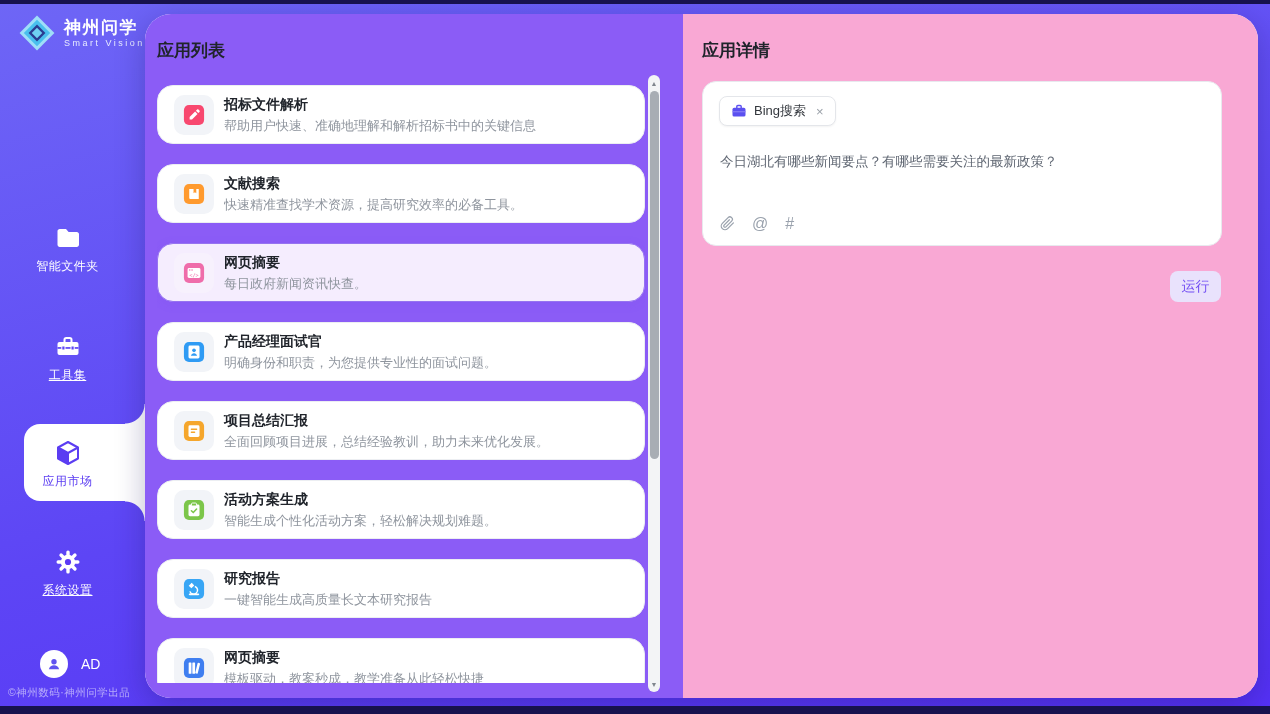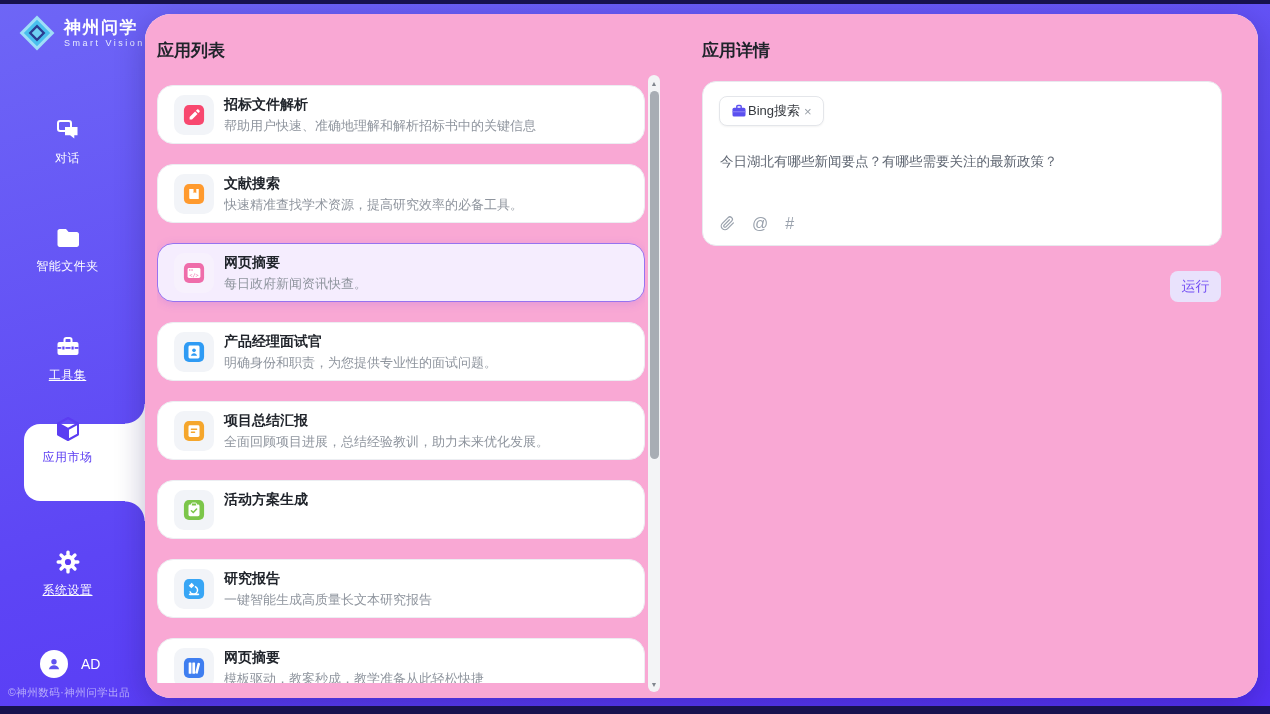--- a/index.html
+++ b/index.html
@@ -43,7 +43,7 @@
   .content { position:absolute; left:145px; top:14px; width:1113px; height:684px; border-radius:26px; overflow:hidden; display:flex; background:#fff; box-shadow:0 8px 30px rgba(25,16,90,0.28); z-index:2; }
 
   
-  .list-panel { width:538px; flex:0 0 auto; background:#f9a8d4; position:relative; }
+  .list-panel { width:538px; flex:0 0 auto; background:#8b5cf6; position:relative; }
   .panel-title { position:absolute; left:12px; top:25px; font-size:17px; font-weight:bold; color:#20242b; }
   .cards { position:absolute; left:12px; top:71px; width:488px; height:598px; overflow:hidden; }
   .card { height:59px; border:1px solid #eceef2; border-radius:16px; margin-bottom:20px; position:relative; background:#fff; cursor:pointer; }

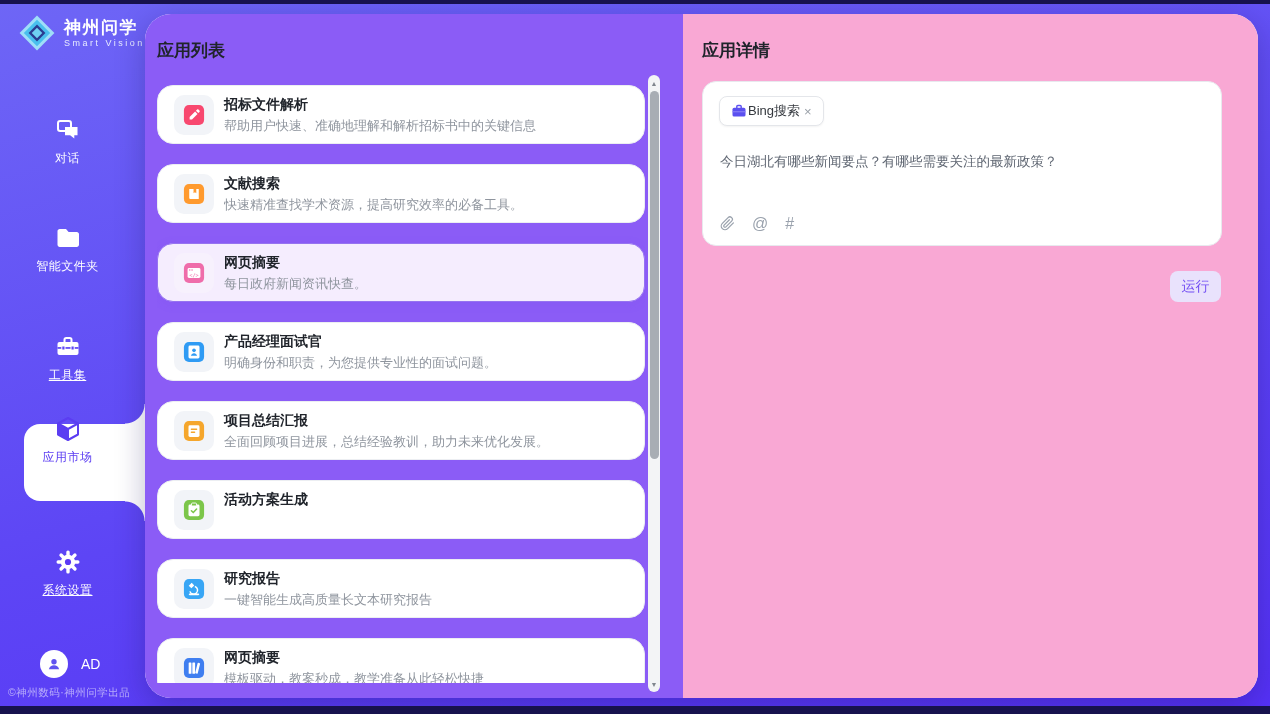--- a/index.html
+++ b/index.html
@@ -63,7 +63,7 @@
   .detail-panel { flex:1 1 auto; background:#f9a8d4; position:relative; }
   .detail-title { position:absolute; left:19px; top:25px; font-size:17px; font-weight:bold; color:#20242b; }
   .detail-card { position:absolute; left:19px; top:67px; width:520px; height:165px; background:#fff; border:1px solid #e8e9ee; border-radius:14px; }
-  .chip { position:absolute; left:16px; top:14px; height:30px; display:inline-flex; align-items:center; gap:1px; padding:0 11px; background:#fff; border:1px solid #e4e6ea; border-radius:8px; font-size:13px; color:#33373d; box-shadow:0 1px 2px rgba(0,0,0,0.05); }
+  .chip { position:absolute; left:16px; top:14px; height:30px; display:inline-flex; align-items:center; gap:7px; padding:0 11px; background:#fff; border:1px solid #e4e6ea; border-radius:8px; font-size:13px; color:#33373d; box-shadow:0 1px 2px rgba(0,0,0,0.05); }
   .chip .x { color:#9aa0a8; font-size:13px; margin-left:3px; cursor:pointer; }
   .query { position:absolute; left:17px; top:70px; right:16px; font-size:13.5px; color:#5f6672; line-height:1.45; }
   .tools { position:absolute; left:17px; bottom:13px; display:flex; gap:17px; align-items:center; color:#9aa2ad; }

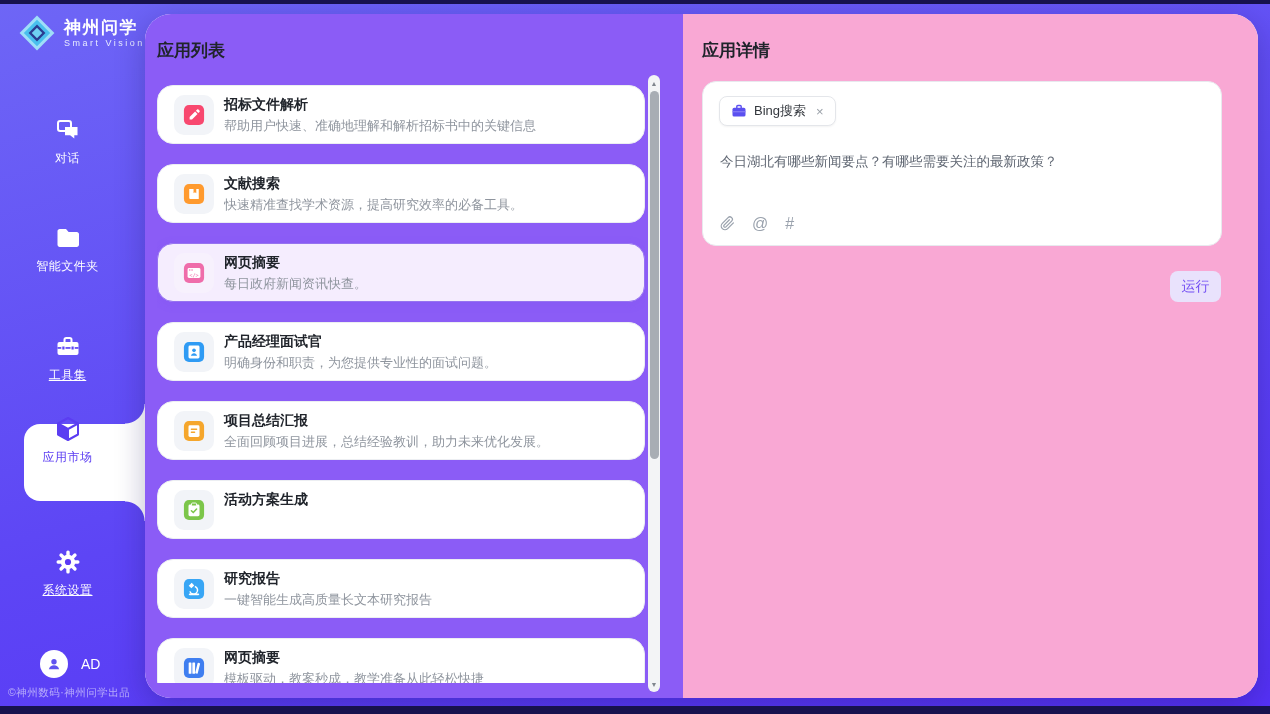--- a/index.html
+++ b/index.html
@@ -95,13 +95,6 @@
   <div class="fillet t"></div>
   <div class="fillet b"></div>
 
-  <div class="nav-item nav-chat">
-    <svg width="28" height="28" viewBox="0 0 28 28">
-      <rect x="4" y="5" width="13" height="10" rx="2.2" fill="none" stroke="#fff" stroke-width="2"></rect>
-      <path d="M11 11h12.5v8.2h-3.2v3.3l-4.2-3.3H11z" fill="#fff"></path>
-    </svg>
-    <span class="lbl">对话</span>
-  </div>
 
   <div class="nav-item nav-folder">
     <svg width="28" height="28" viewBox="0 0 28 28">

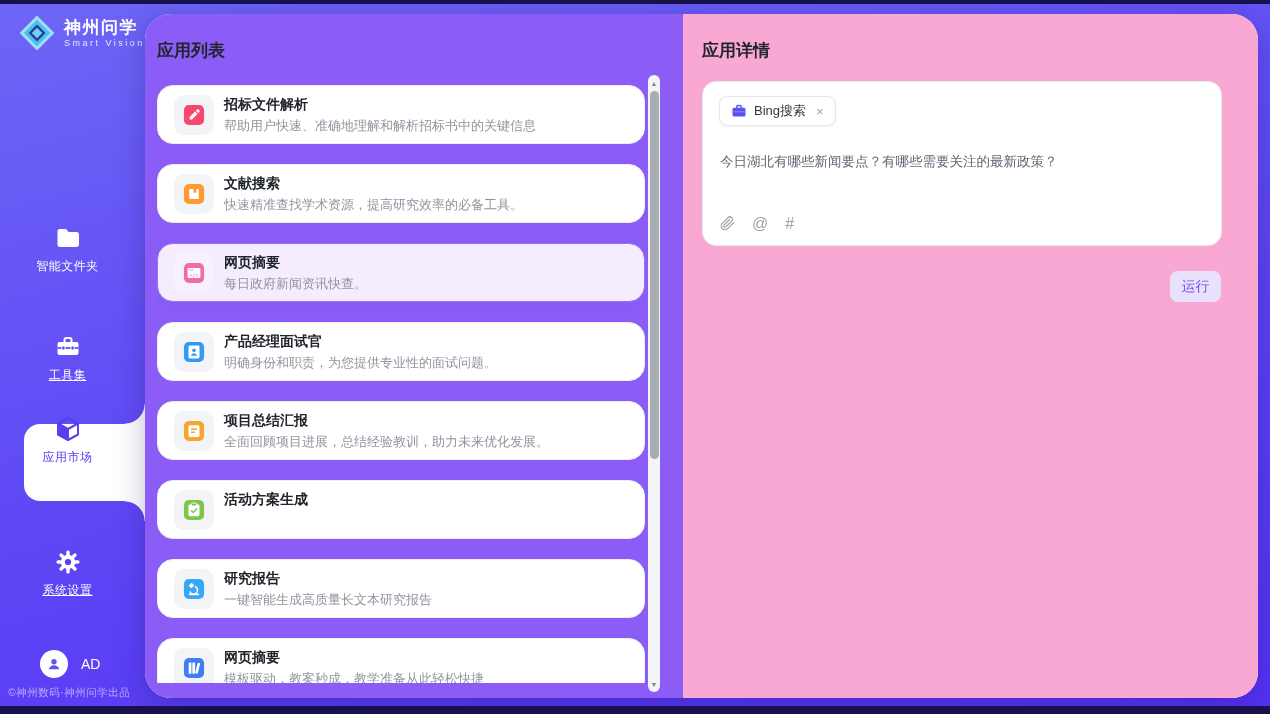--- a/index.html
+++ b/index.html
@@ -25,7 +25,7 @@
   .nav-chat   { top:112px; }
   .nav-folder { top:220px; }
   .nav-tools  { top:329px; }
-  .nav-market { top:411px; color:#5b3df2;justify-content:flex-end; }
+  .nav-market { top:435px; color:#5b3df2;justify-content:flex-end; }
   .nav-market .lbl { color:#5b3df2; }
   .nav-gear   { top:544px;align-items:center; }
 

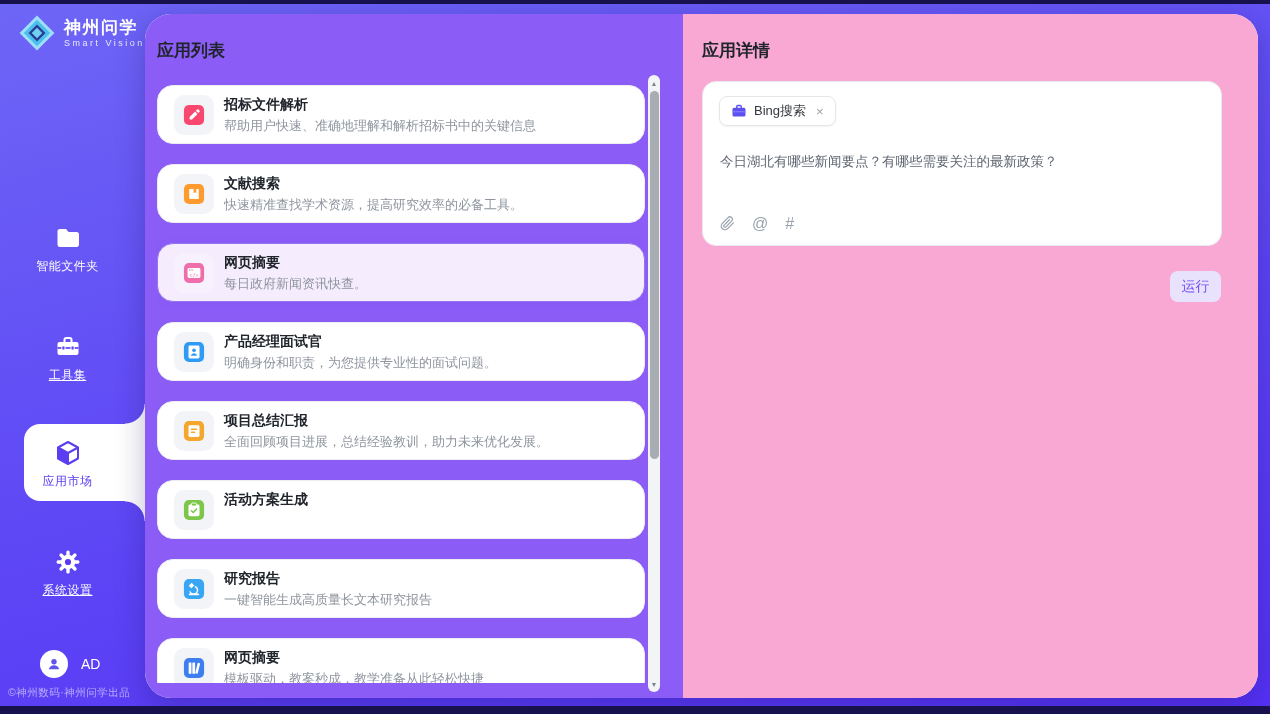--- a/index.html
+++ b/index.html
@@ -232,6 +232,7 @@
           </svg>
         </span>
         <div class="t">活动方案生成</div>
+        <div class="d">智能生成个性化活动方案，轻松解决规划难题。</div>
       </div>
 
       <div class="card">

